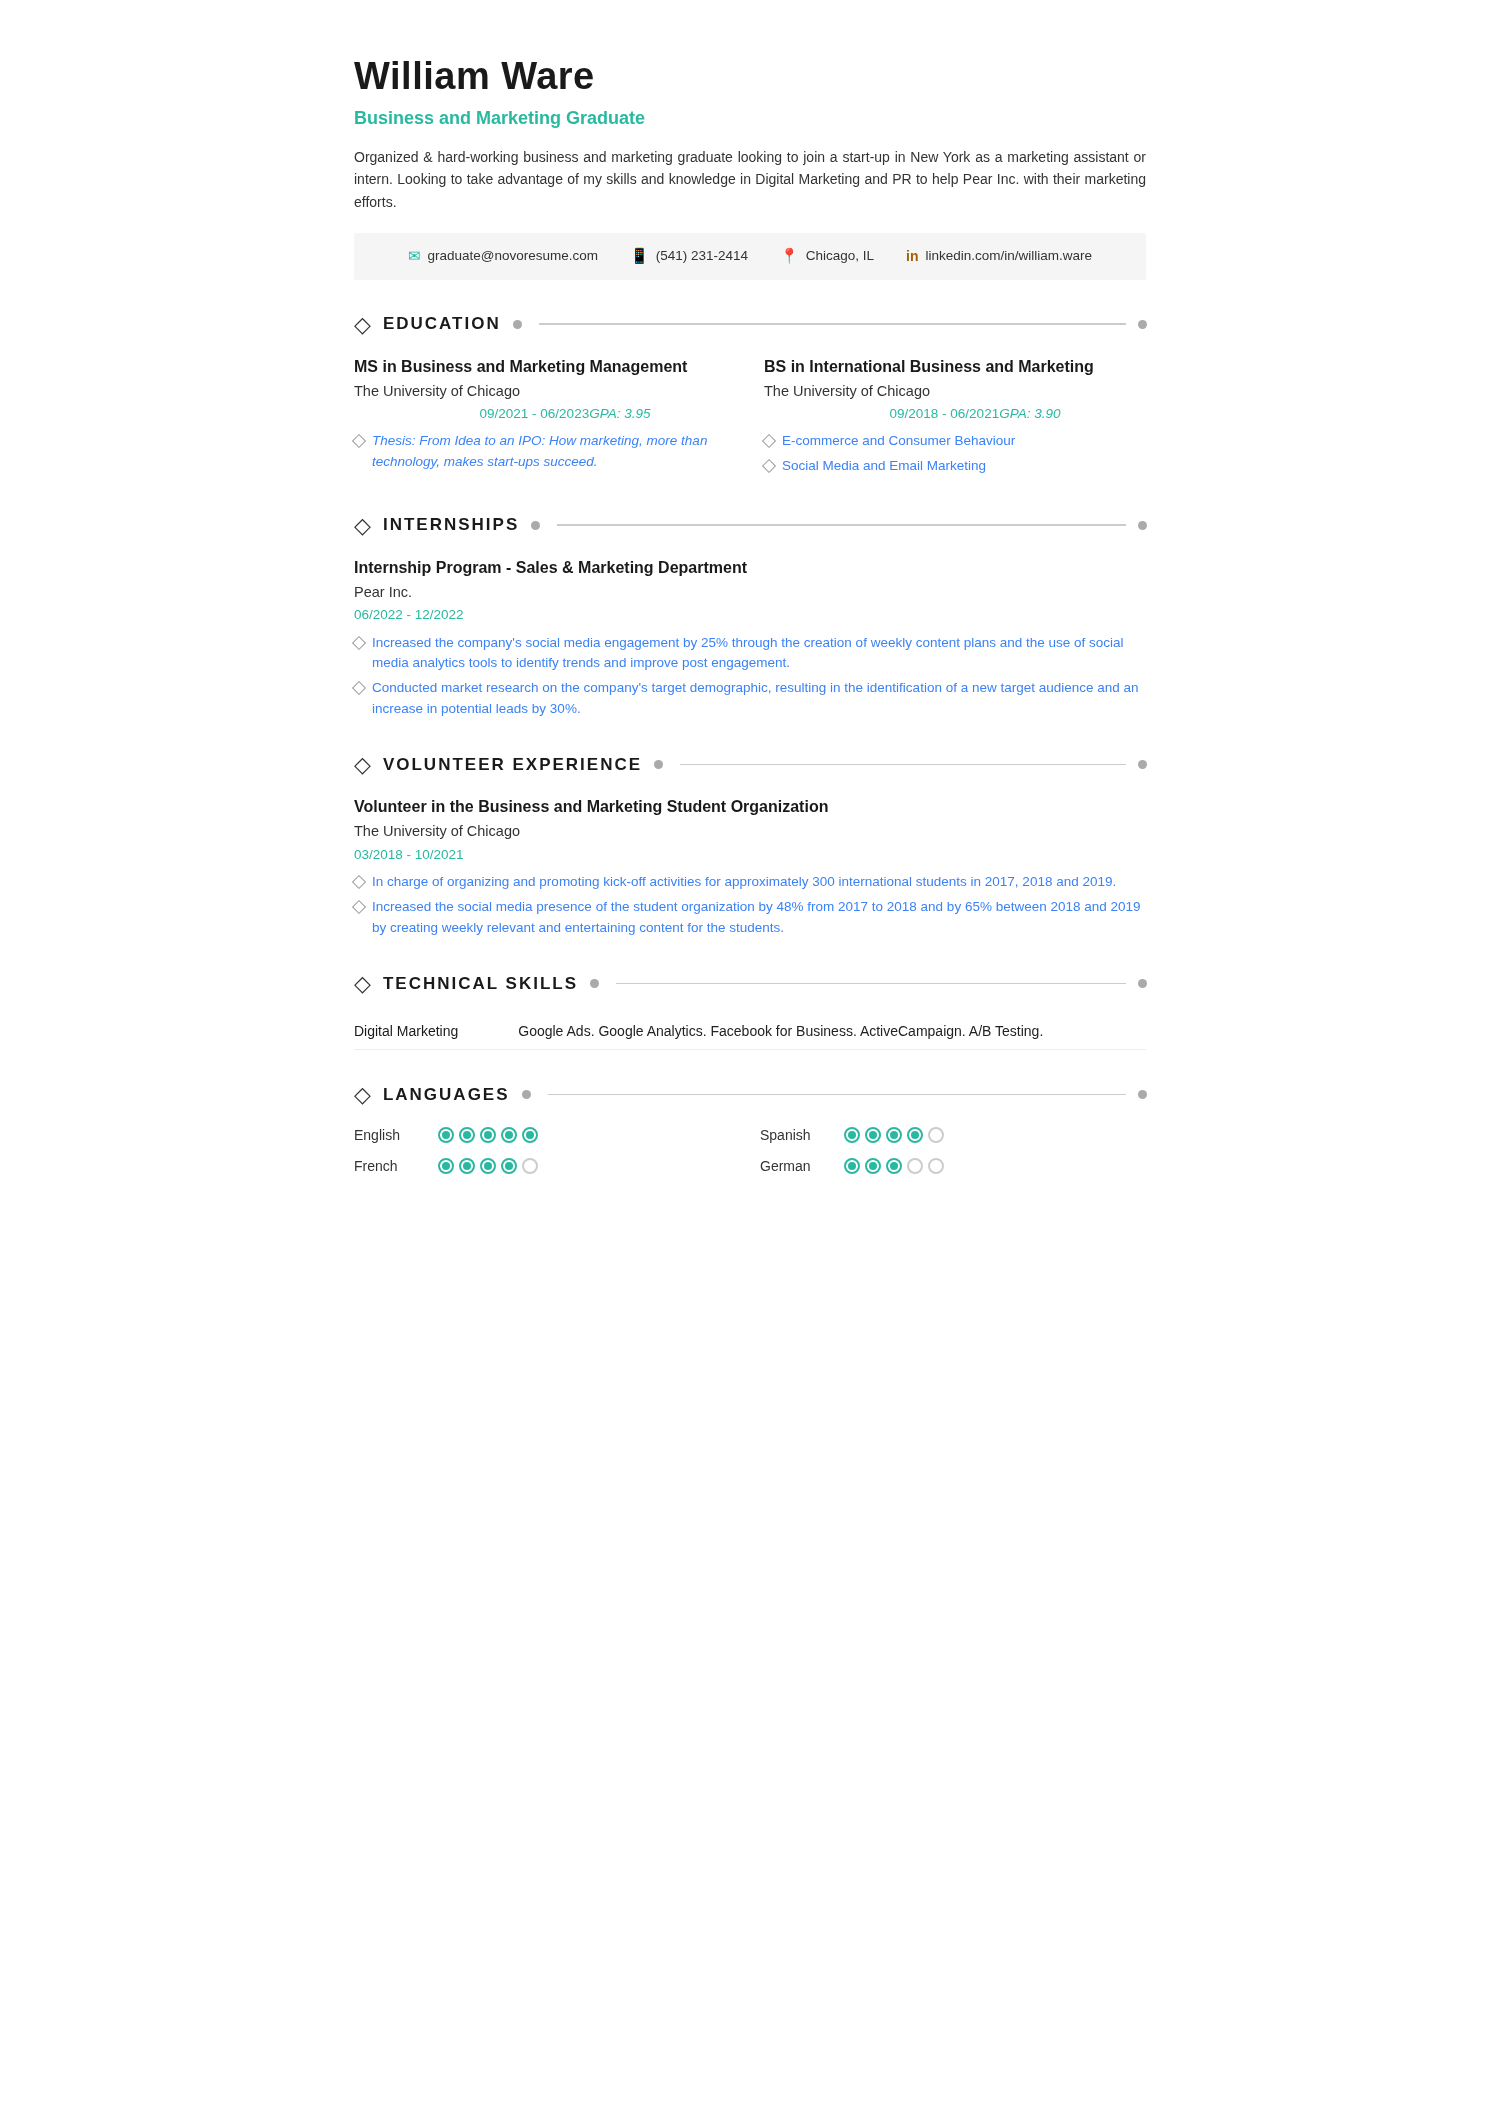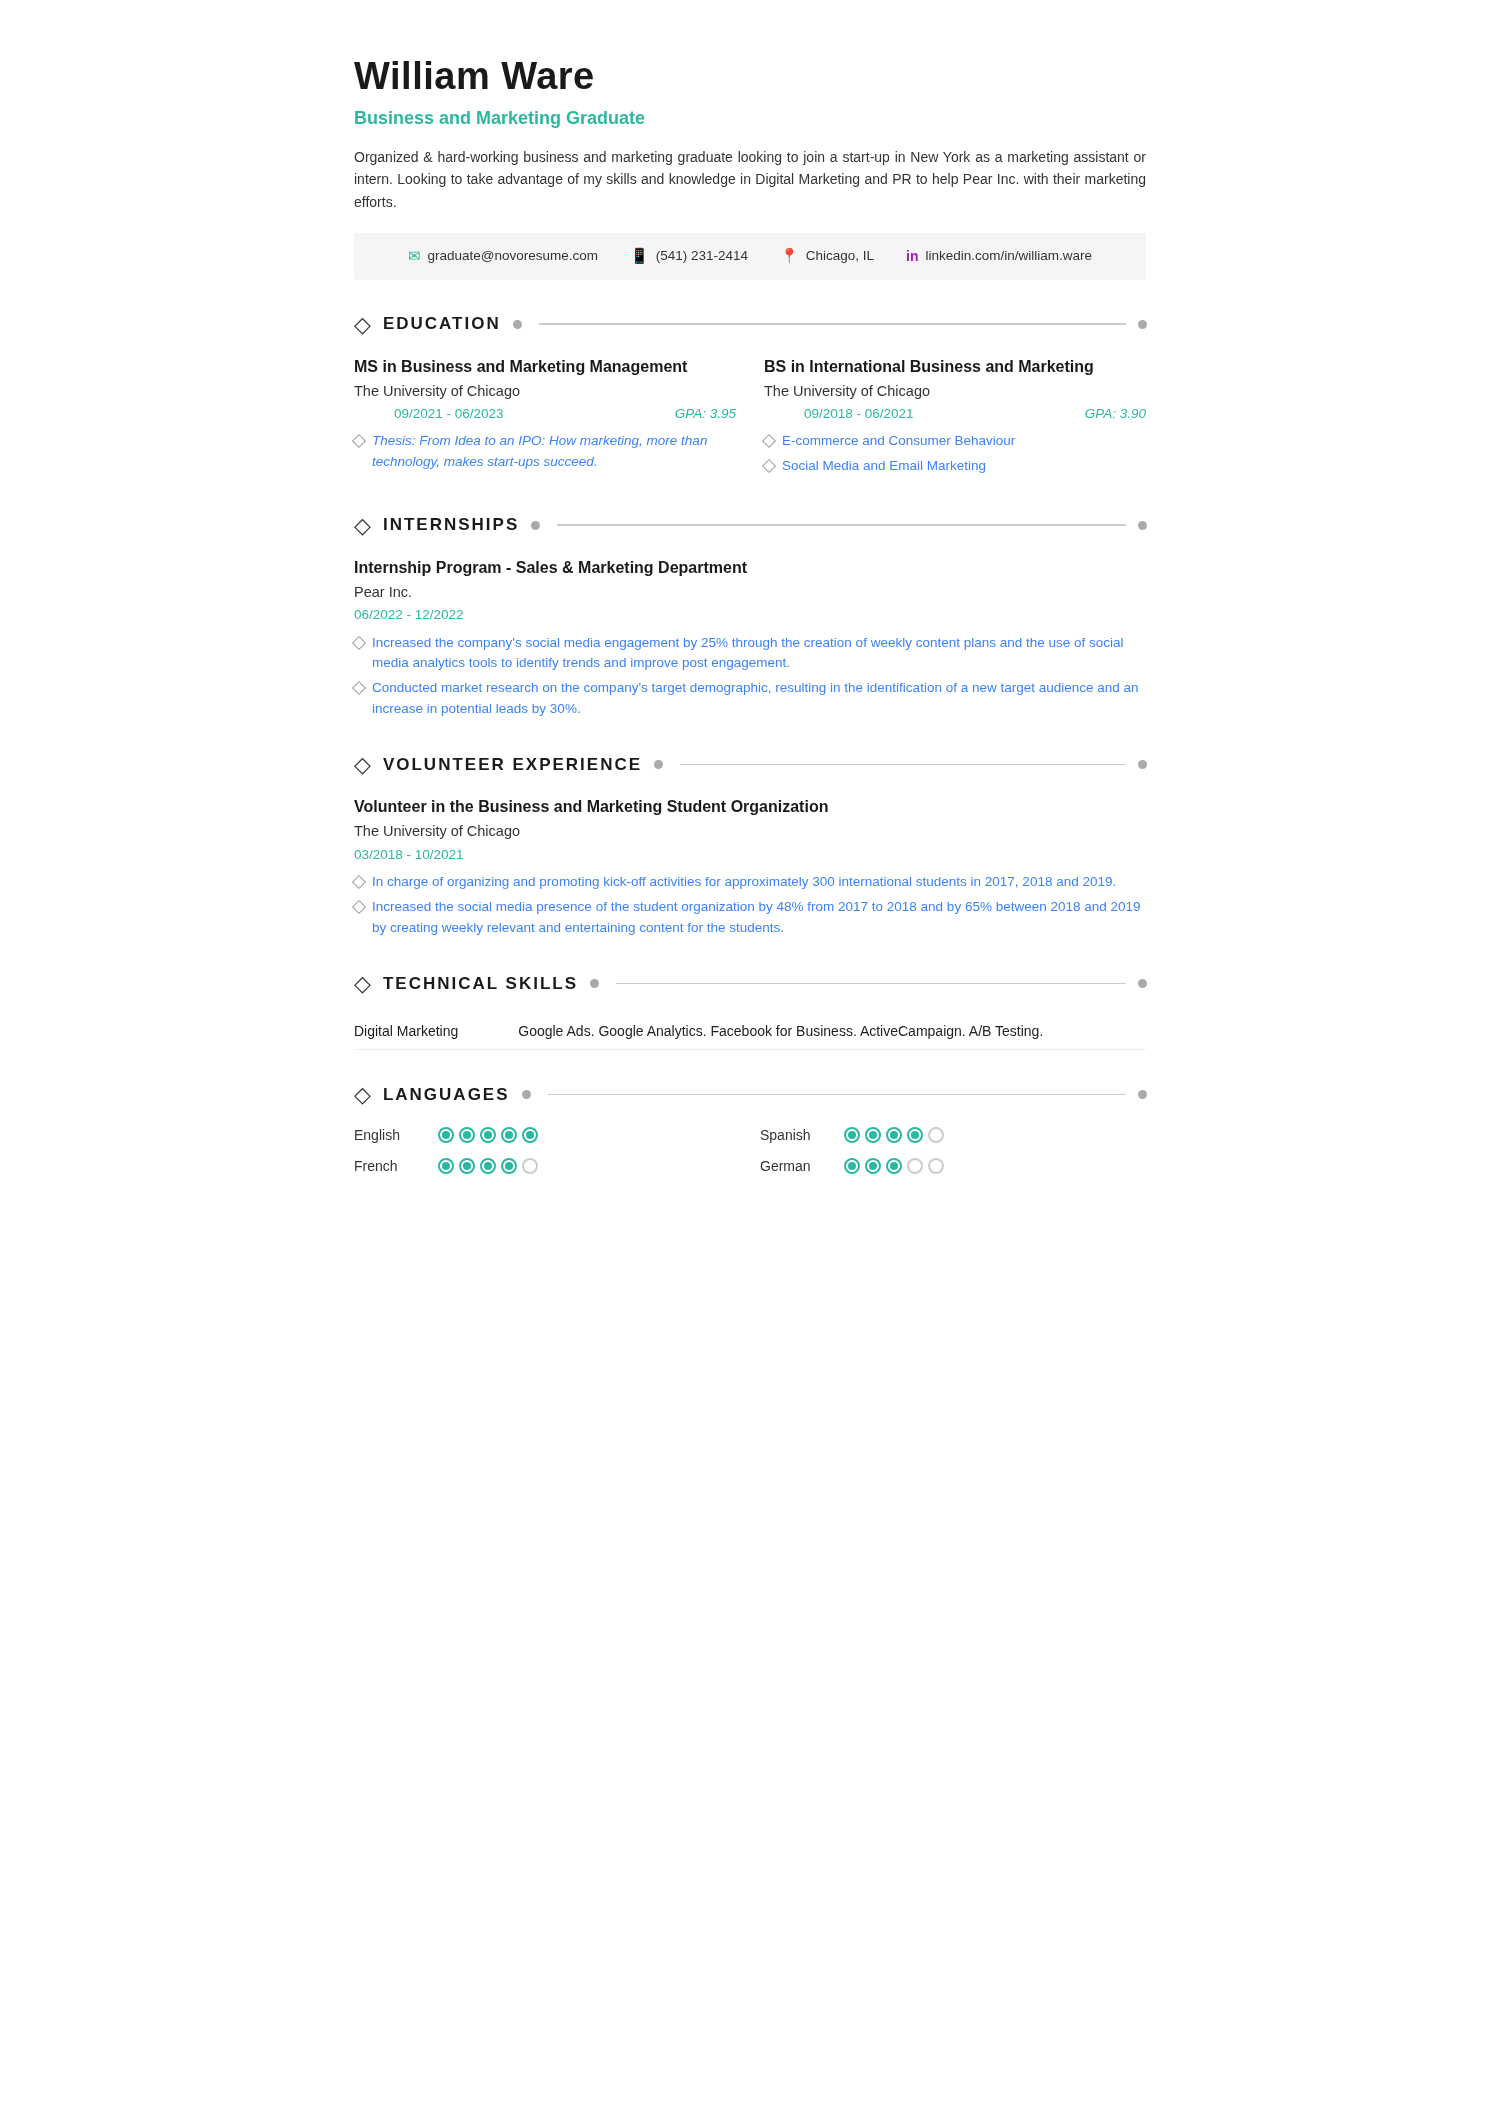--- a/index.html
+++ b/index.html
@@ -244,7 +244,7 @@
     <span>Chicago, IL</span>
   </div>
   <div class="contact-item">
-    <span class="contact-icon" style="color:#a21caf;font-weight:bold;font-size:14px;">in</span>
+    <span class="contact-icon" style="color:#a16207;font-weight:bold;font-size:14px;">in</span>
     <span>linkedin.com/in/william.ware</span>
   </div>
 </div>

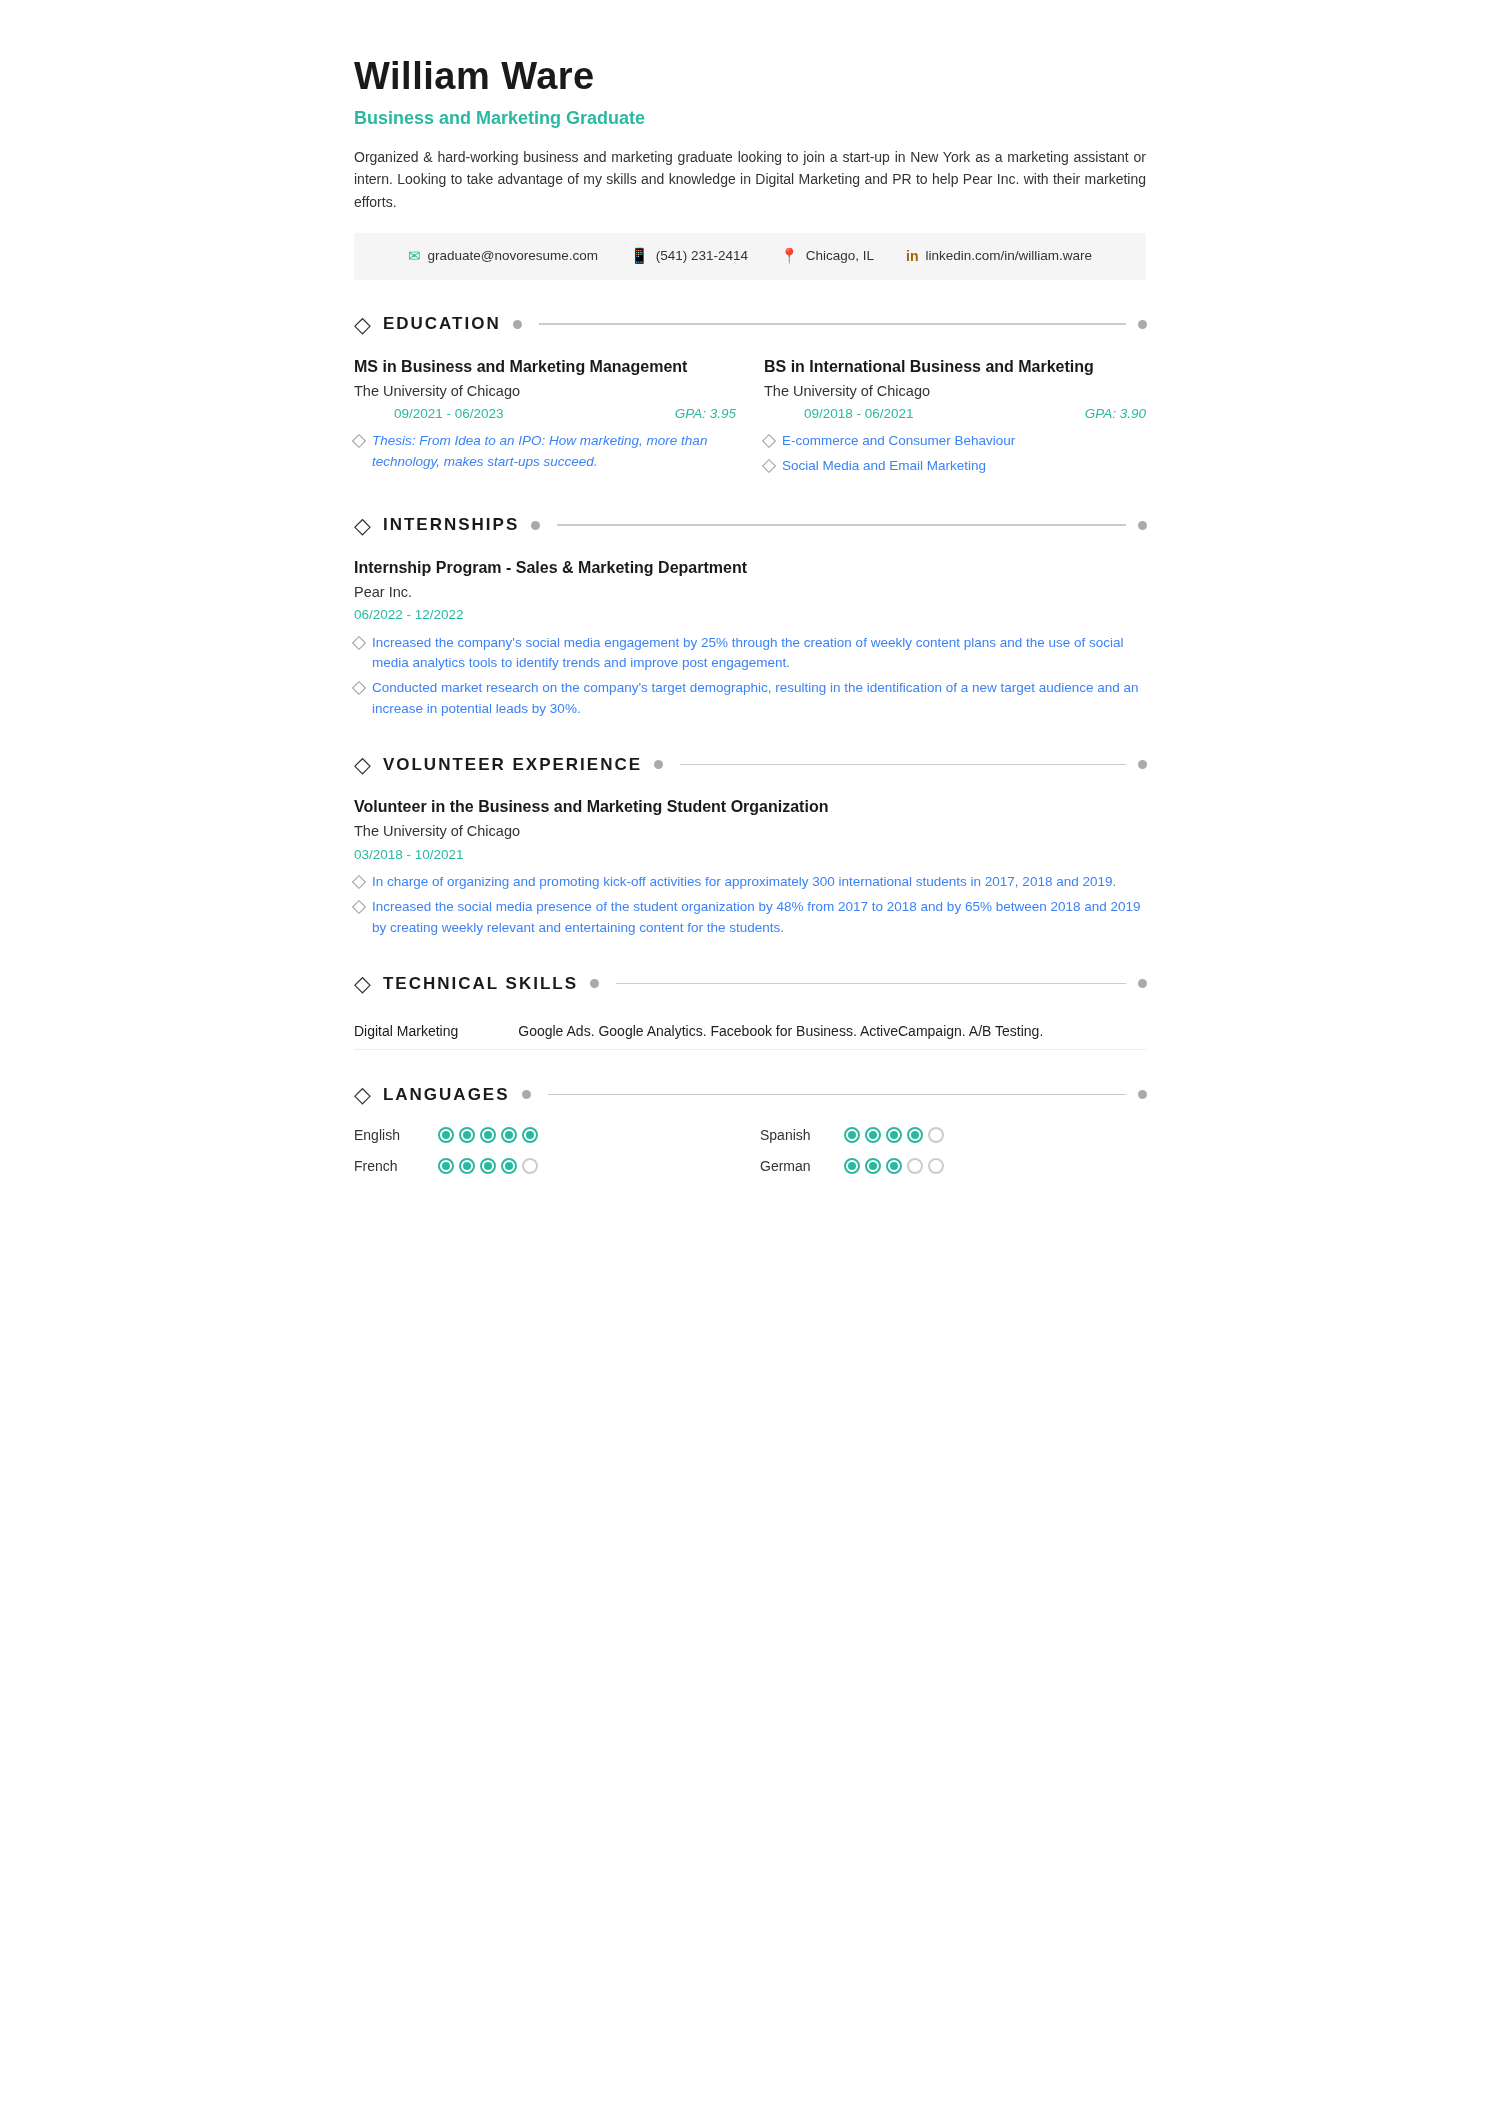--- a/index.html
+++ b/index.html
@@ -103,7 +103,7 @@
     }
     .date-gpa {
       display: flex;
-      justify-content: space-between;
+      justify-content: center;
       align-items: center;
       margin-bottom: 6px;
       margin-left: 40px;

